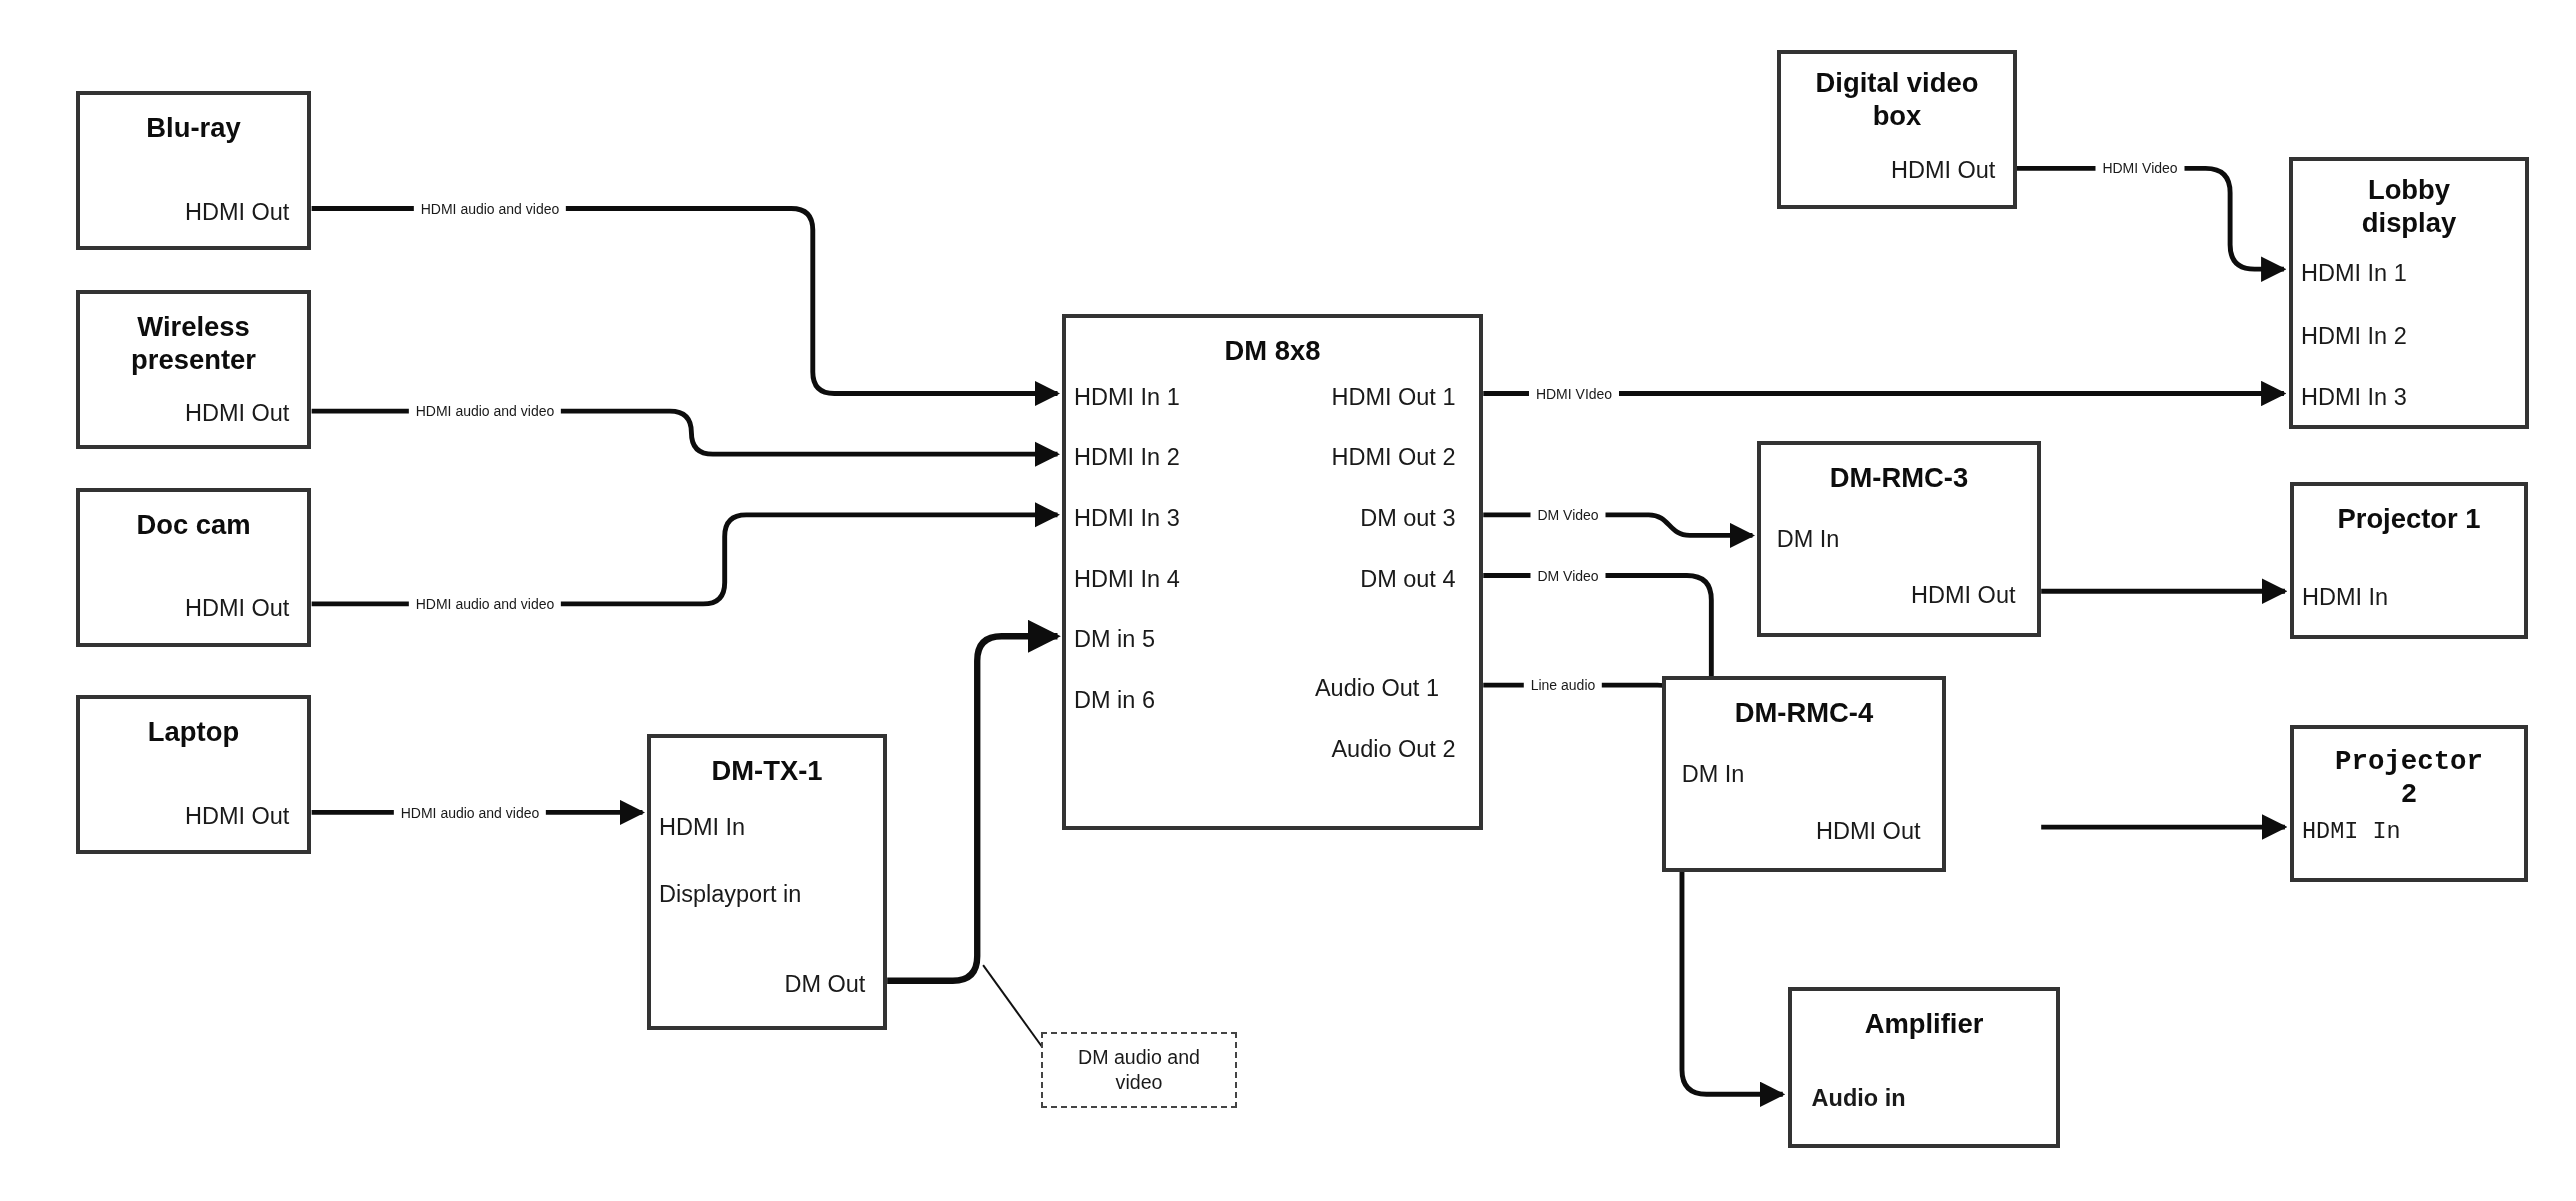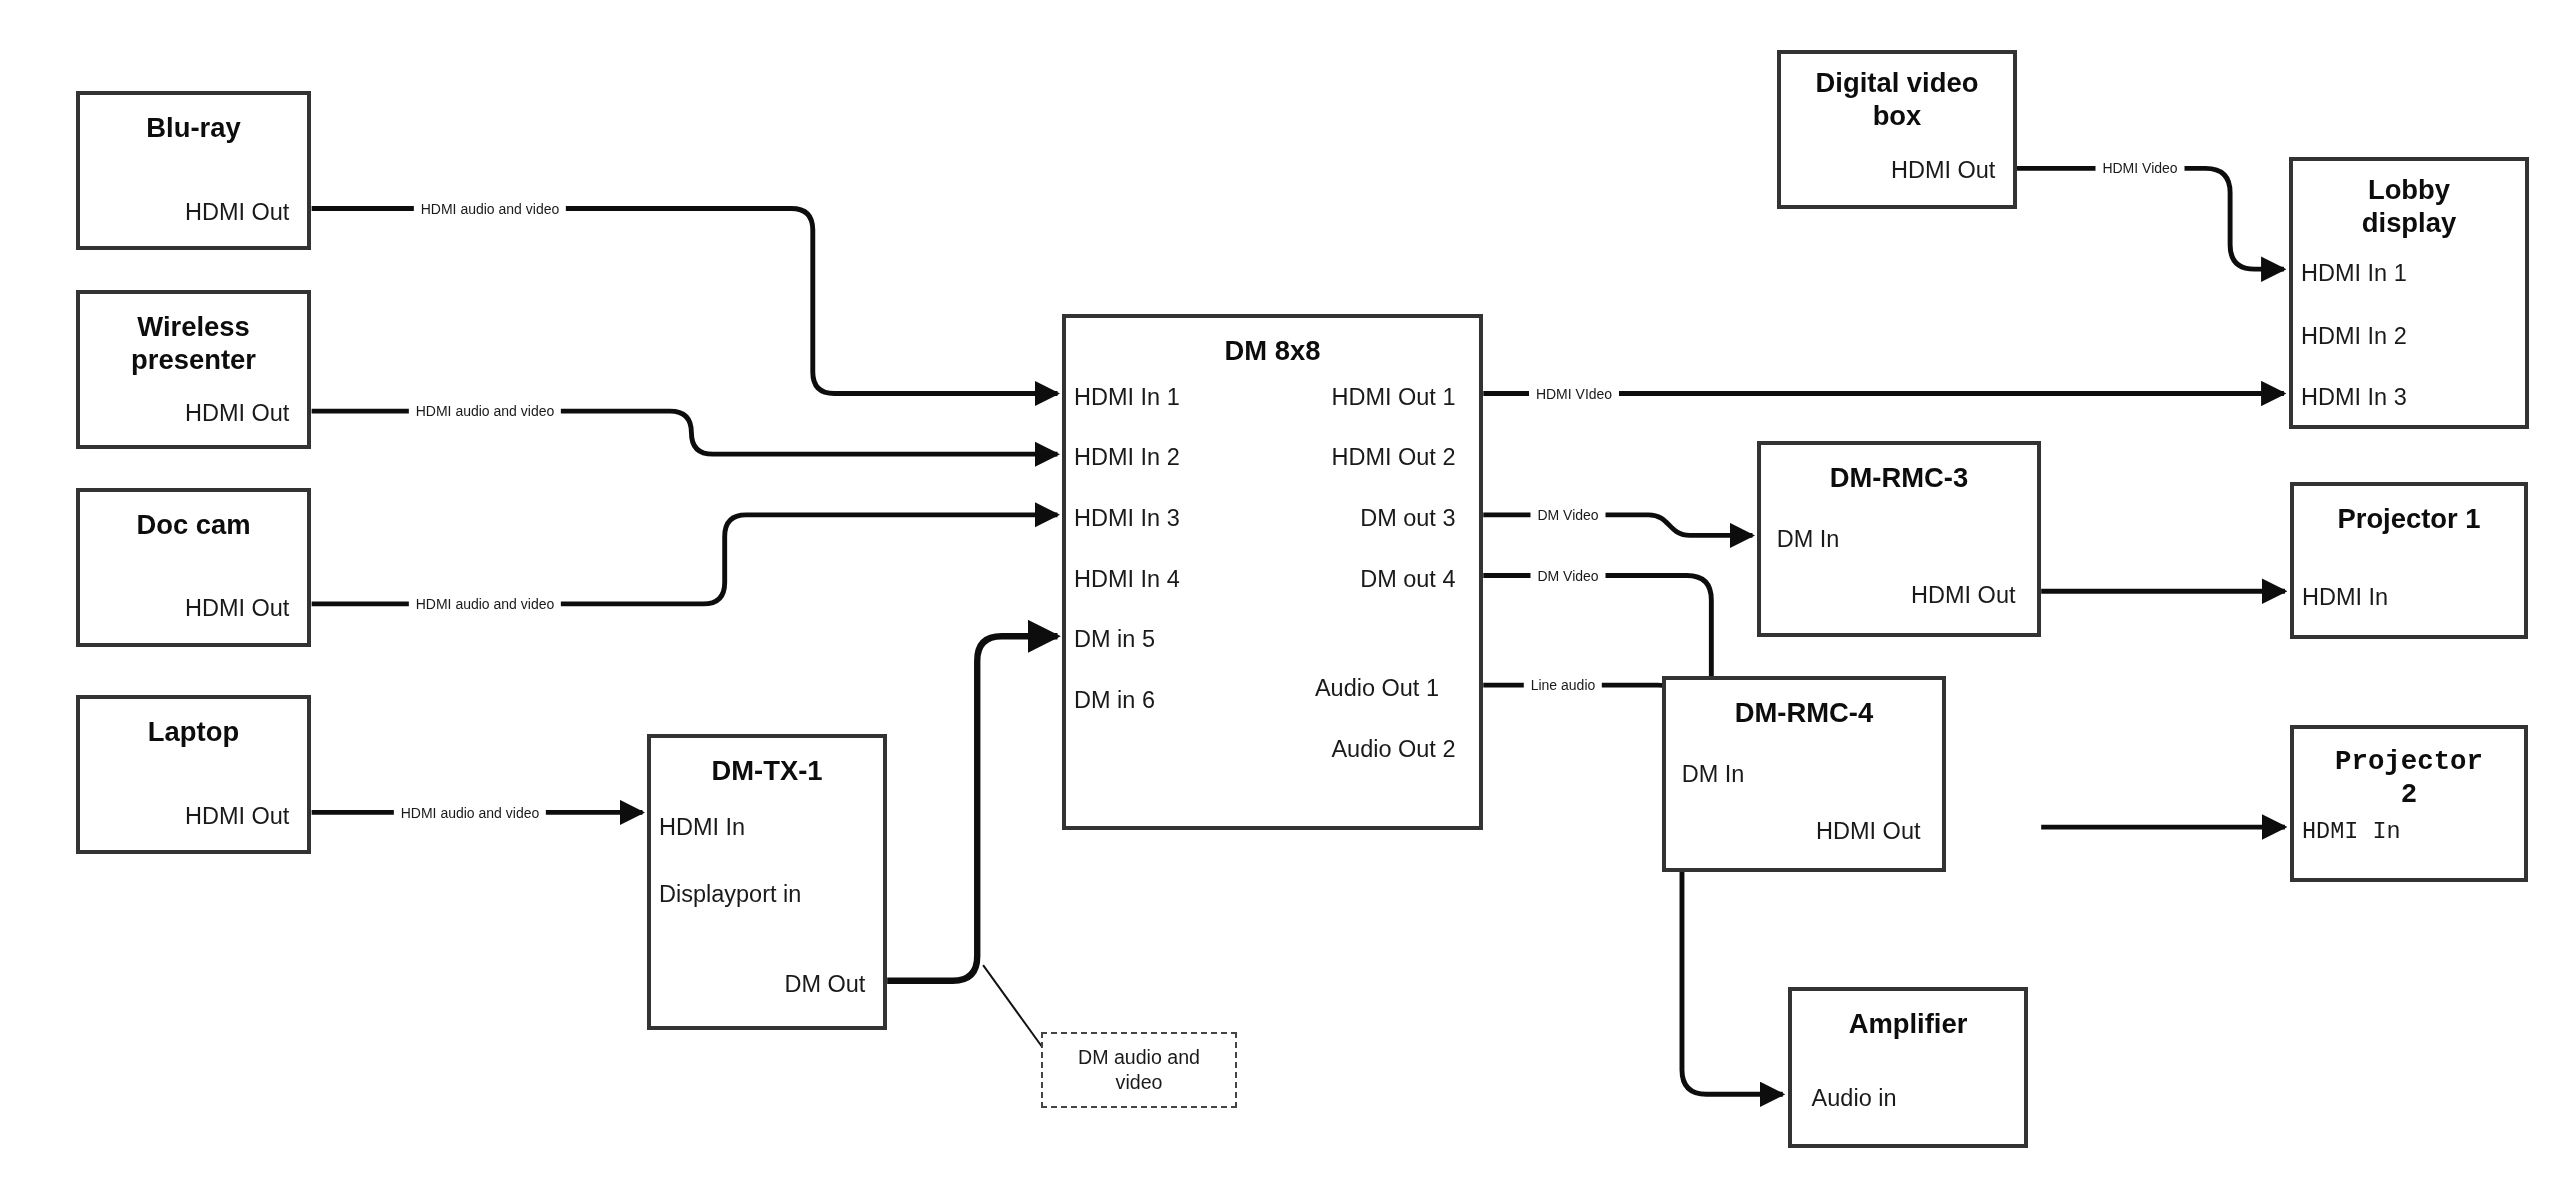--- a/index.html
+++ b/index.html
@@ -152,7 +152,7 @@
     <span class="port pl" style="top:87px;">HDMI In</span>
   </div>
 
-  <div class="node" style="left:1788px;top:987px;width:240px;height:161px;">
+  <div class="node" style="left:1788px;top:987px;width:272px;height:161px;">
     <div class="title">Amplifier</div>
     <span class="port pl" style="top:92px;left:19.6px;">Audio in</span>
   </div>

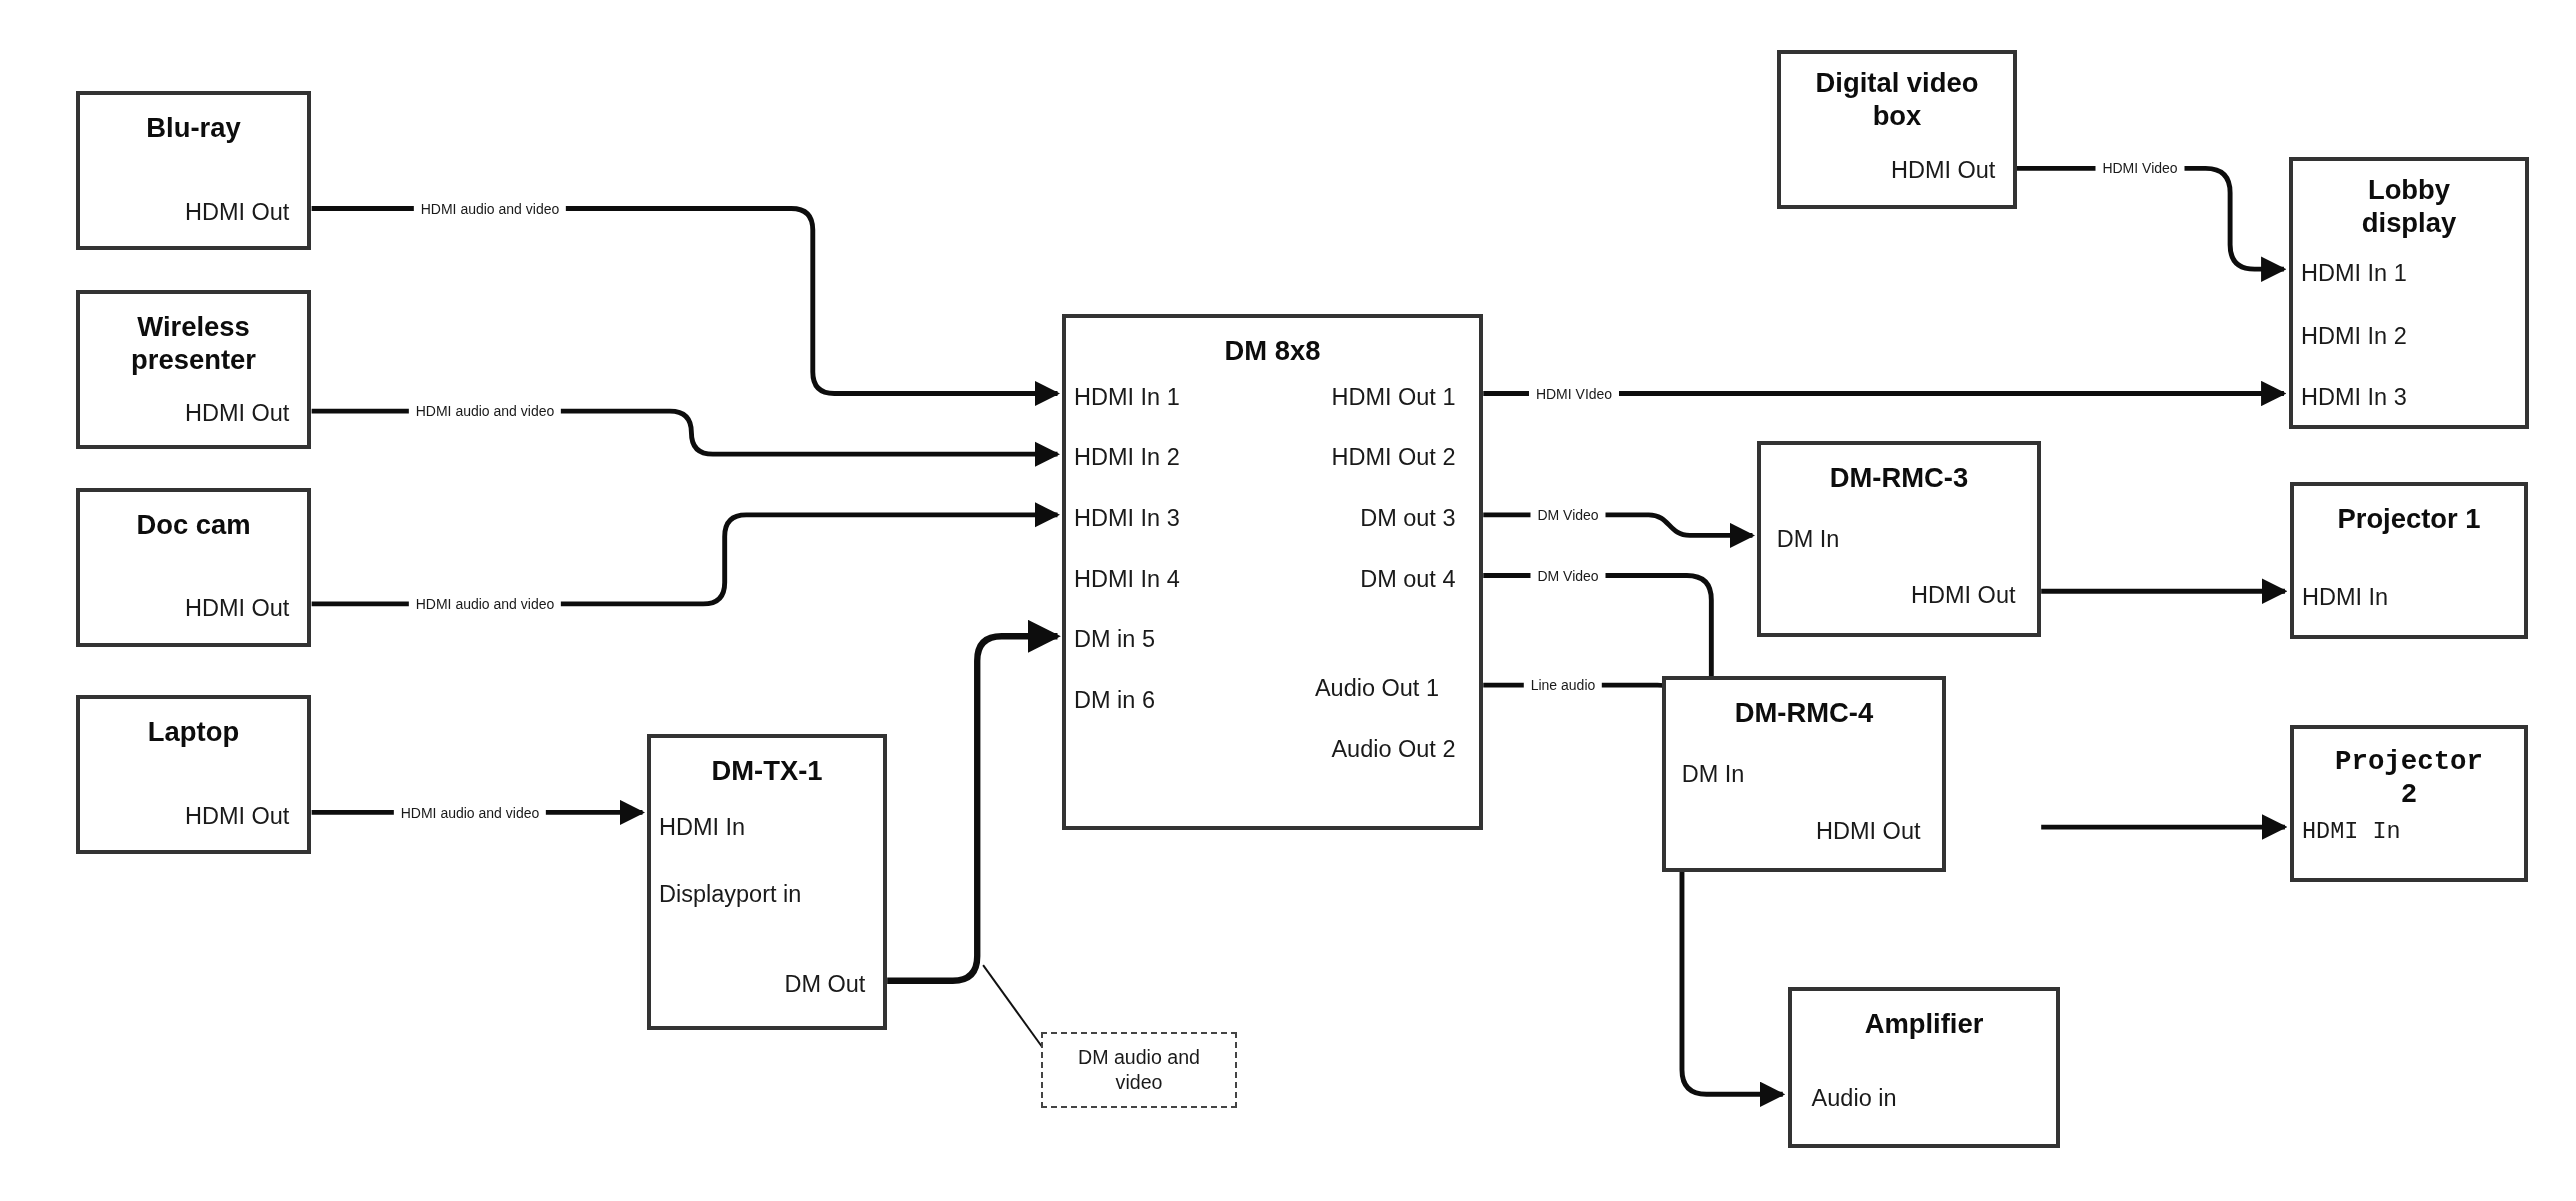--- a/index.html
+++ b/index.html
@@ -154,7 +154,7 @@
 
   <div class="node" style="left:1788px;top:987px;width:272px;height:161px;">
     <div class="title">Amplifier</div>
-    <span class="port pl" style="top:92px;left:19.6px;">Audio in</span>
+    <span class="port pl" style="top:92px;left:19.6px;font-weight:bold;">Audio in</span>
   </div>
 
   <div class="note" style="left:1041px;top:1032px;width:196px;height:76px;">DM audio and video</div>

